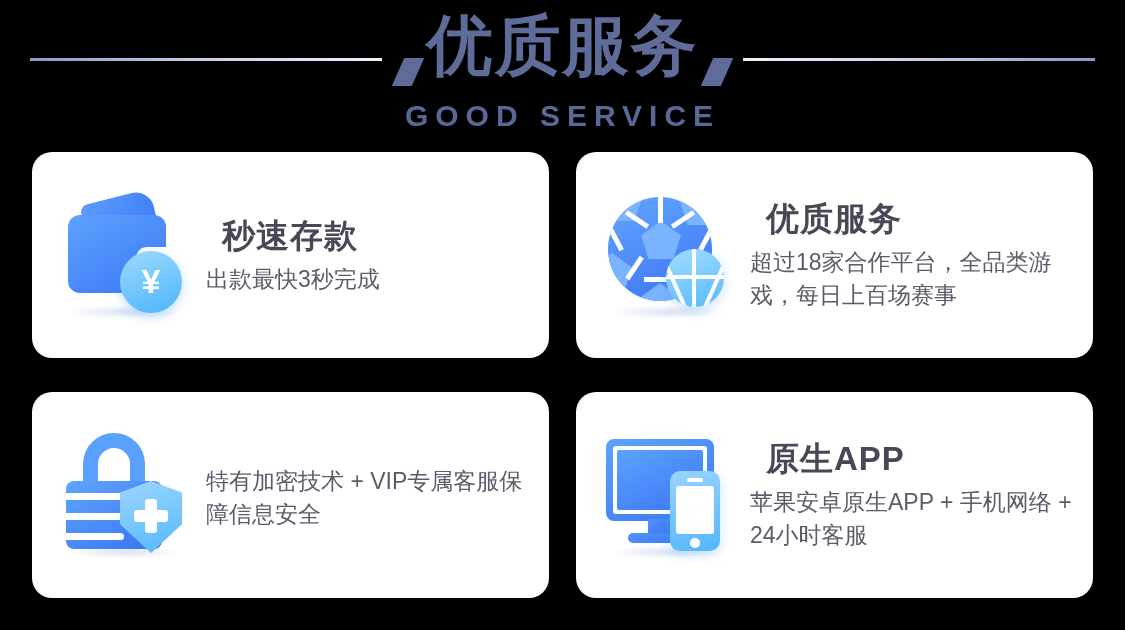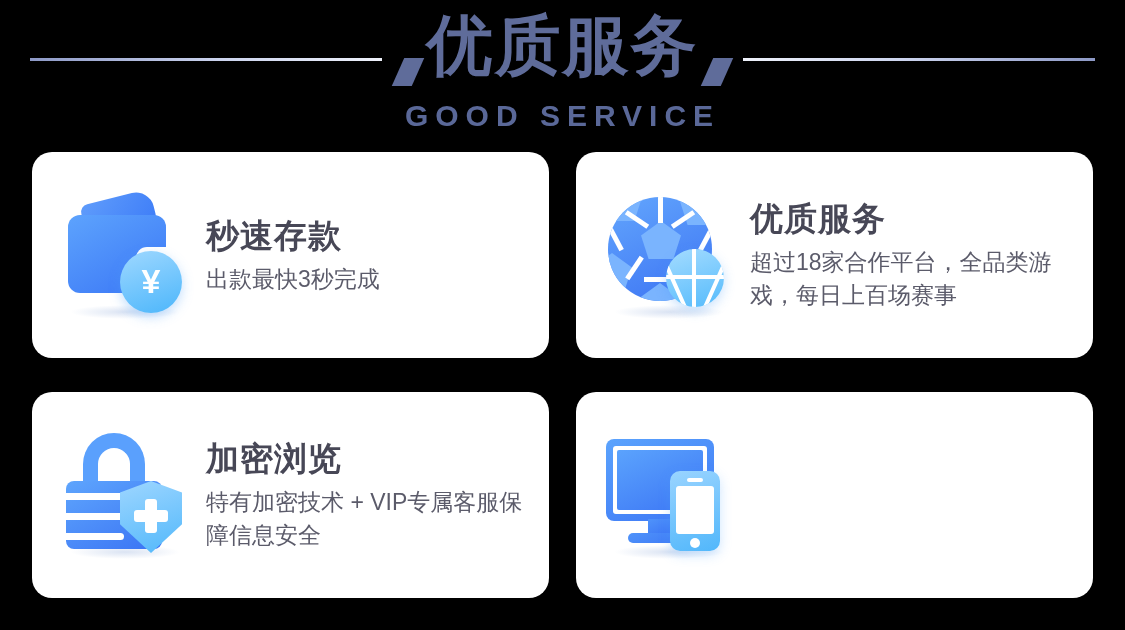--- a/index.html
+++ b/index.html
@@ -128,6 +128,7 @@
     color: #474756;
     letter-spacing: 1px;
     white-space: nowrap;
+    margin-left: 16px;
   }
   .card-sub {
     margin-top: 6px;

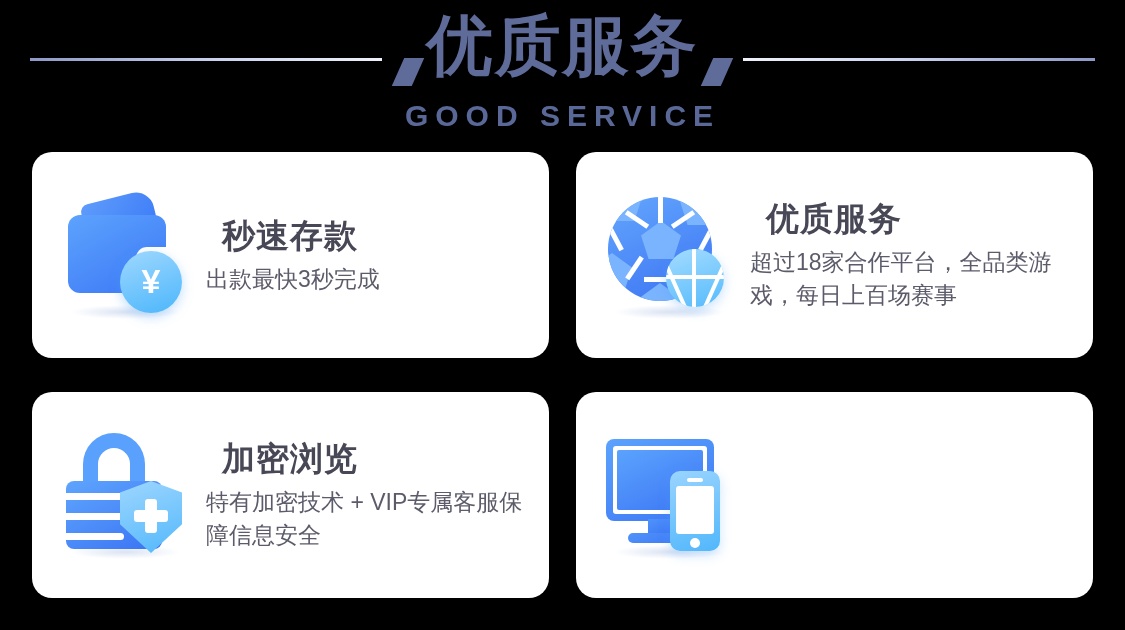--- a/index.html
+++ b/index.html
@@ -426,7 +426,6 @@
       </div>
     </div>
     <div class="card-text">
-      <div class="card-title">加密浏览</div>
       <div class="card-sub">特有加密技术 + VIP专属客服保障信息安全</div>
     </div>
   </div>

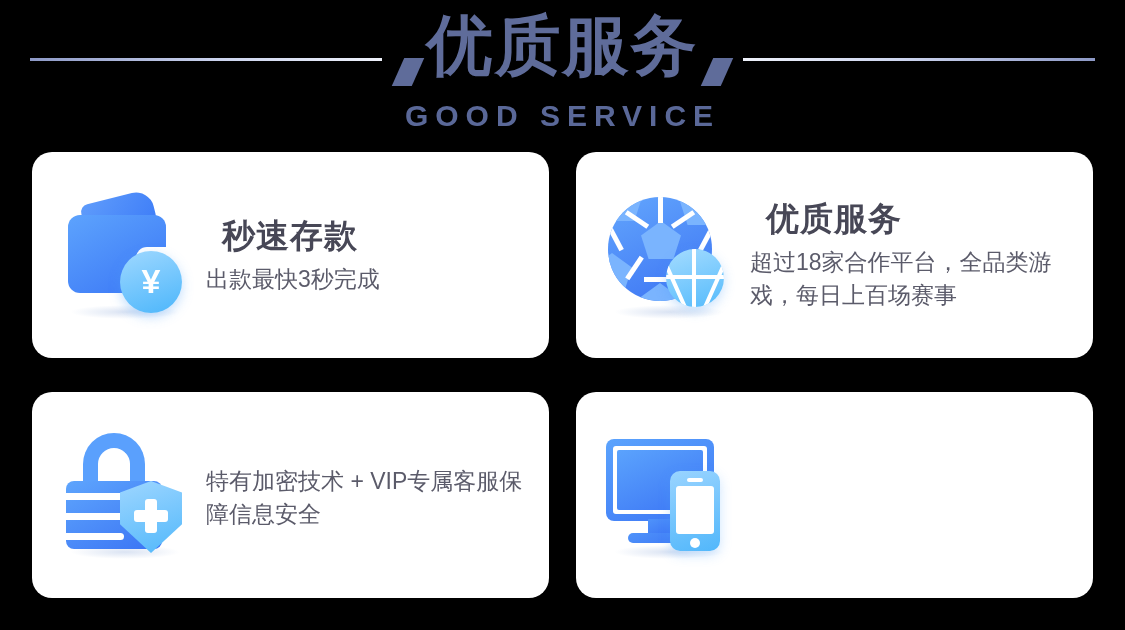--- a/index.html
+++ b/index.html
@@ -448,6 +448,10 @@
         </div>
       </div>
     </div>
+    <div class="card-text">
+      <div class="card-title">原生APP</div>
+      <div class="card-sub">苹果安卓原生APP + 手机网络 + 24小时客服</div>
+    </div>
   </div>
 
 </div>

